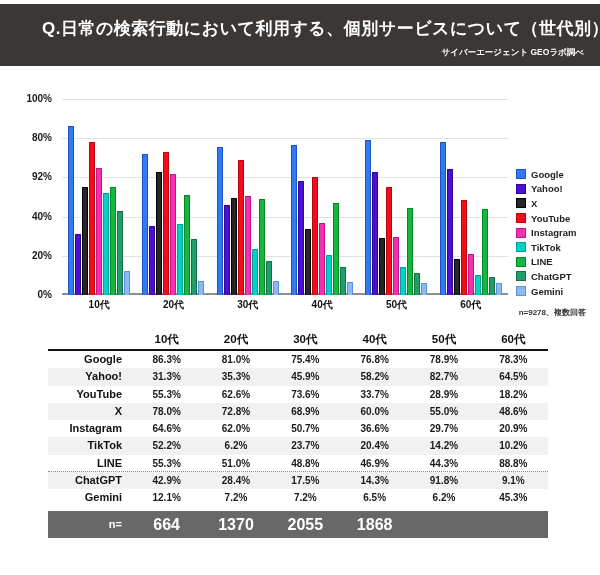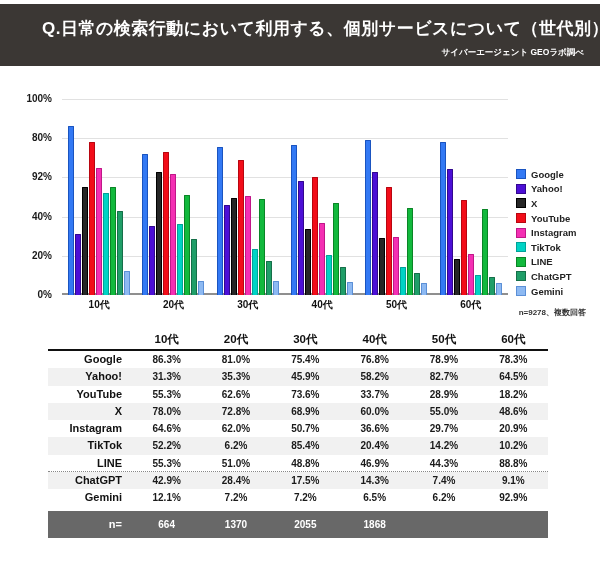--- a/index.html
+++ b/index.html
@@ -255,7 +255,7 @@
           <div class="row-label">TikTok</div>
           <div class="cell">52.2%</div>
           <div class="cell">6.2%</div>
-          <div class="cell">85.4%</div>
+          <div class="cell">23.7%</div>
           <div class="cell">20.4%</div>
           <div class="cell">14.2%</div>
           <div class="cell">10.2%</div>

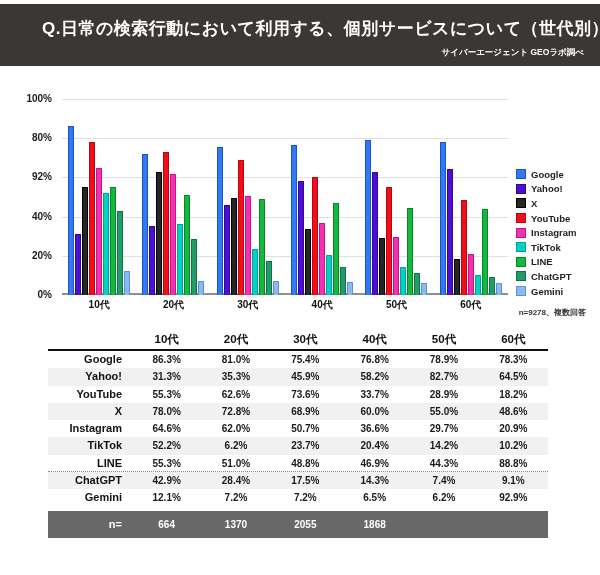--- a/index.html
+++ b/index.html
@@ -275,7 +275,7 @@
           <div class="cell">28.4%</div>
           <div class="cell">17.5%</div>
           <div class="cell">14.3%</div>
-          <div class="cell">7.4%</div>
+          <div class="cell">91.8%</div>
           <div class="cell">9.1%</div>
         </div>
         <div class="t-grid t-row">

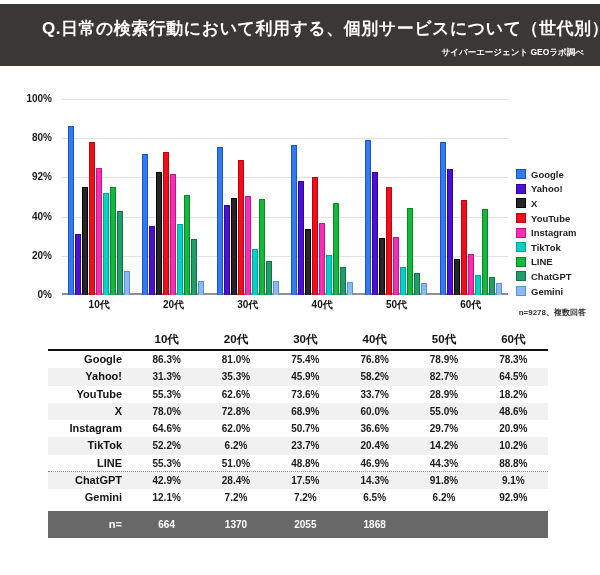--- a/index.html
+++ b/index.html
@@ -285,7 +285,7 @@
           <div class="cell">7.2%</div>
           <div class="cell">6.5%</div>
           <div class="cell">6.2%</div>
-          <div class="cell">92.9%</div>
+          <div class="cell">45.3%</div>
         </div>
       </div>
     <div id="n-row" class="t-grid">

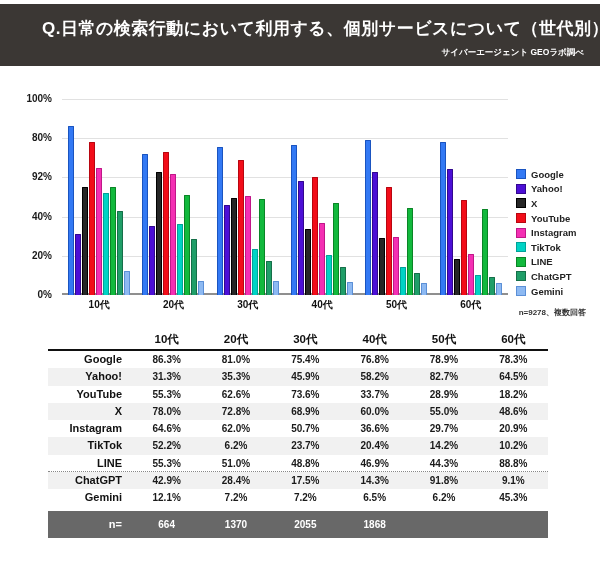--- a/index.html
+++ b/index.html
@@ -46,7 +46,7 @@
   .cell { font-size:10px; font-weight:700; color:#1a1a1a; text-align:center; }
   #n-row { margin-top:4px; height:27px; line-height:27px; background:#686868; color:#ffffff; }
   #n-row .row-label { color:#ffffff; font-size:11px; }
-  #n-row .cell { color:#ffffff; font-size:10px; }
+  #n-row .cell { color:#ffffff; font-size:16px; }
 </style>
 </head>
 <body>

